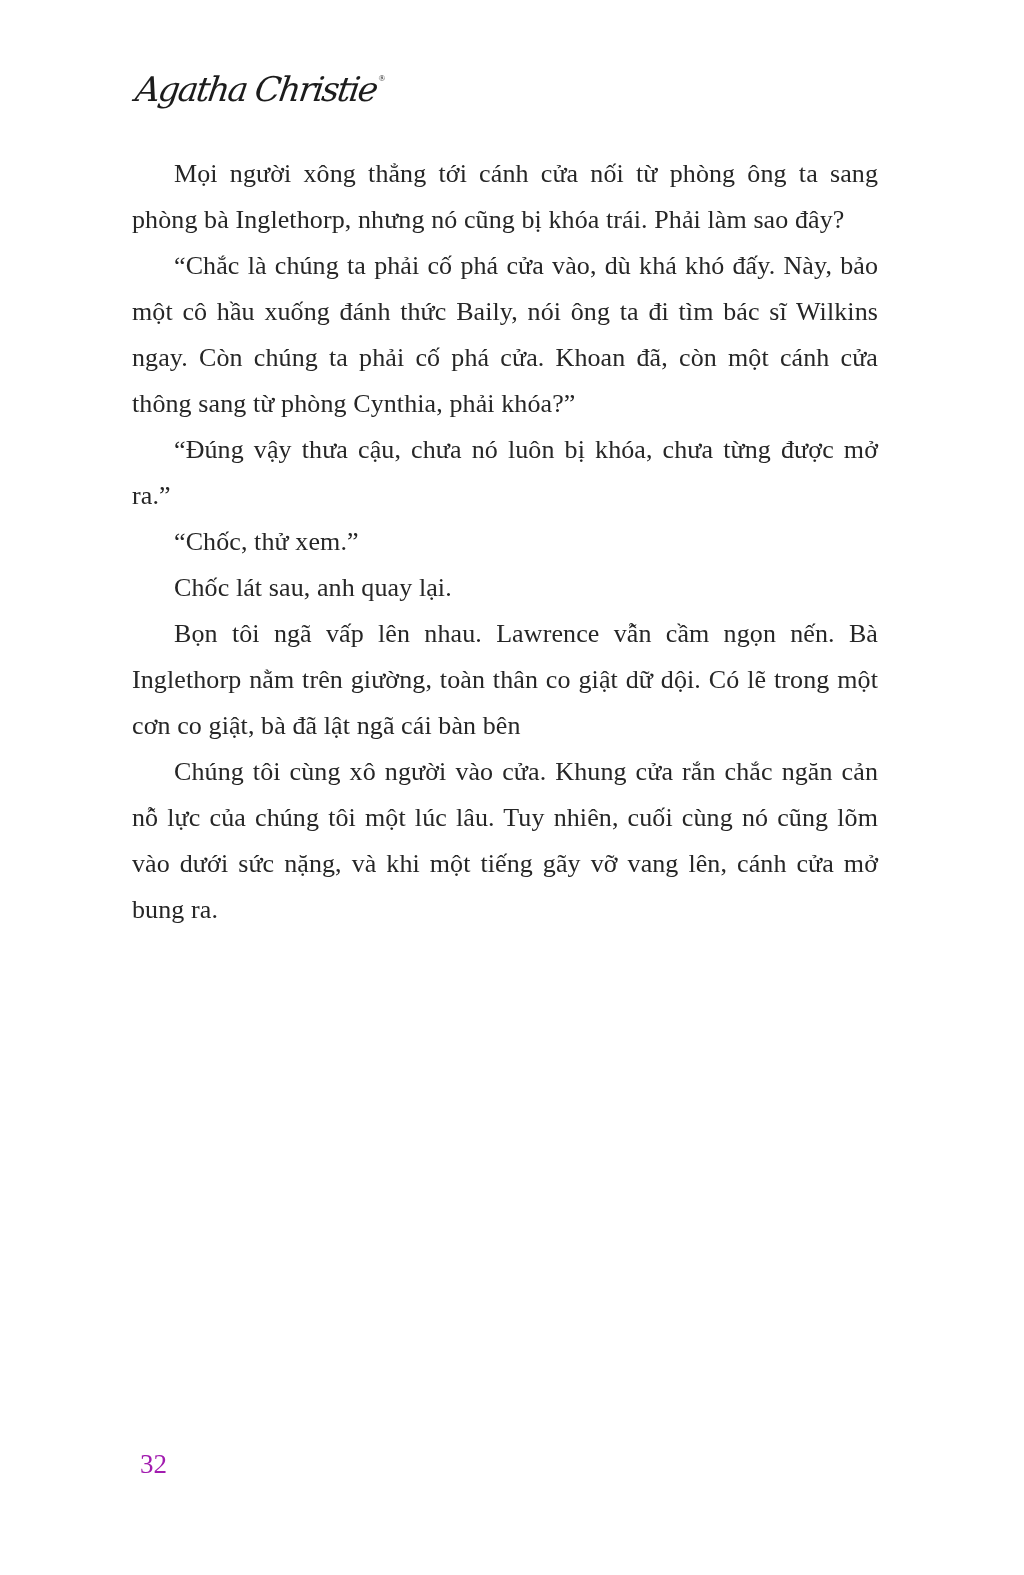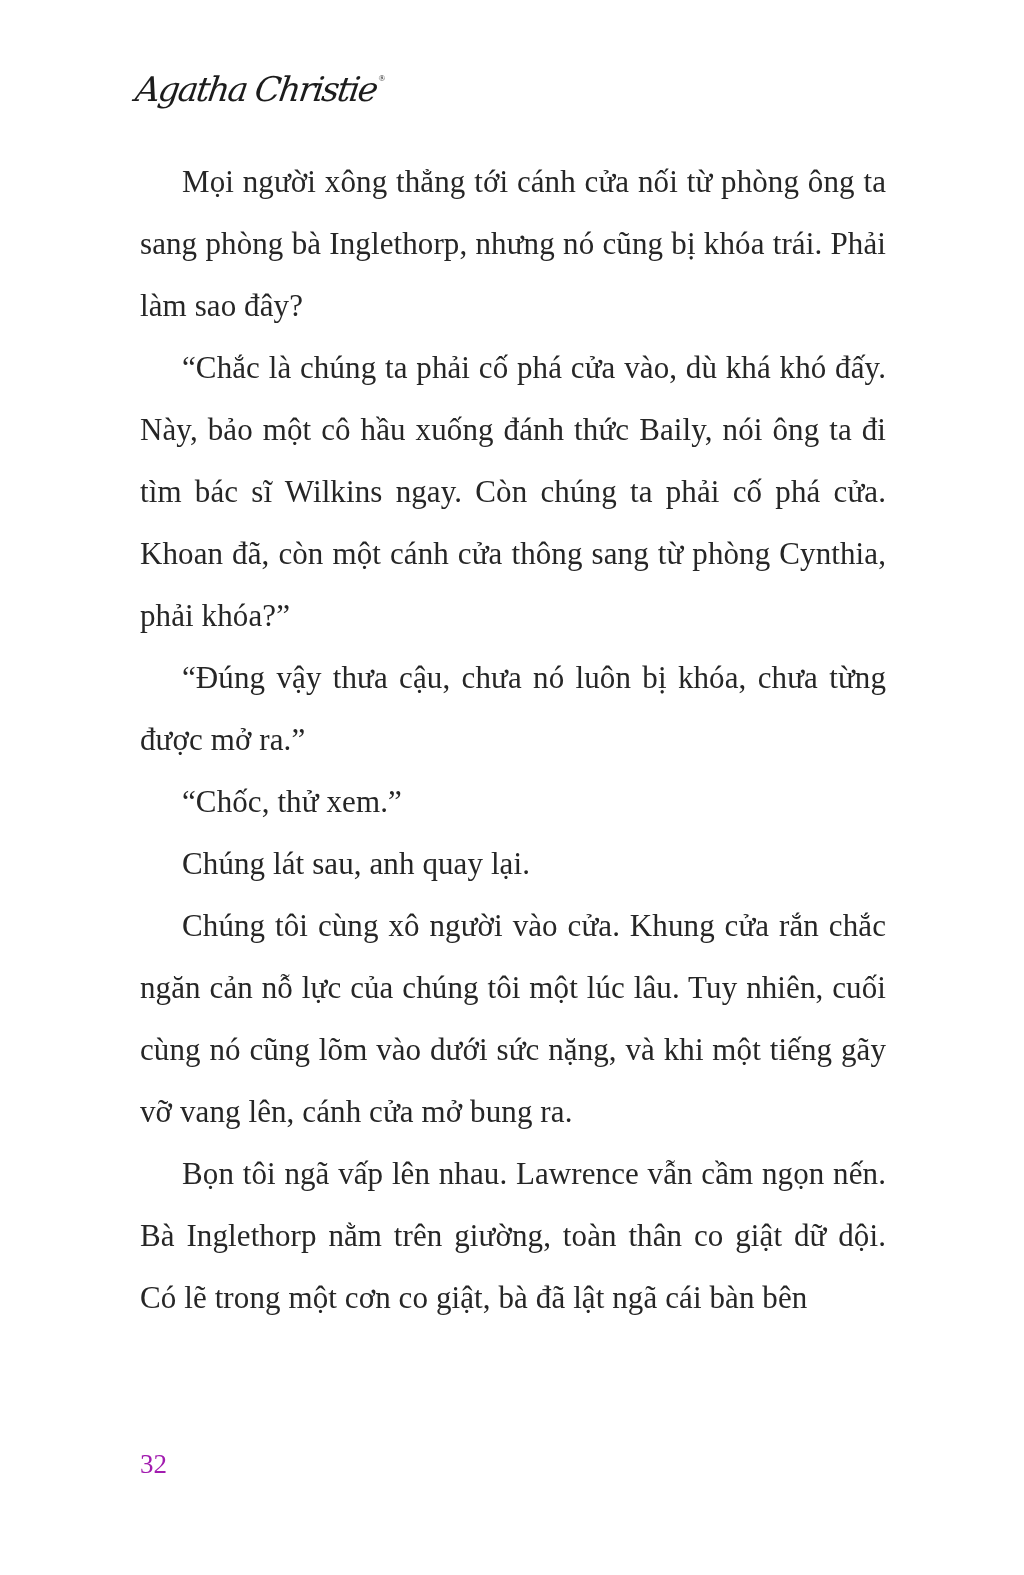--- a/index.html
+++ b/index.html
@@ -44,11 +44,11 @@
   }
   .body-text {
     position: absolute;
-    left: 140px;
+    left: 132px;
     top: 151px;
     width: 746px;
-    font-size: 31px;
-    line-height: 62px;
+    font-size: 26px;
+    line-height: 46px;
     text-align: justify;
     letter-spacing: 0.1px;
   }

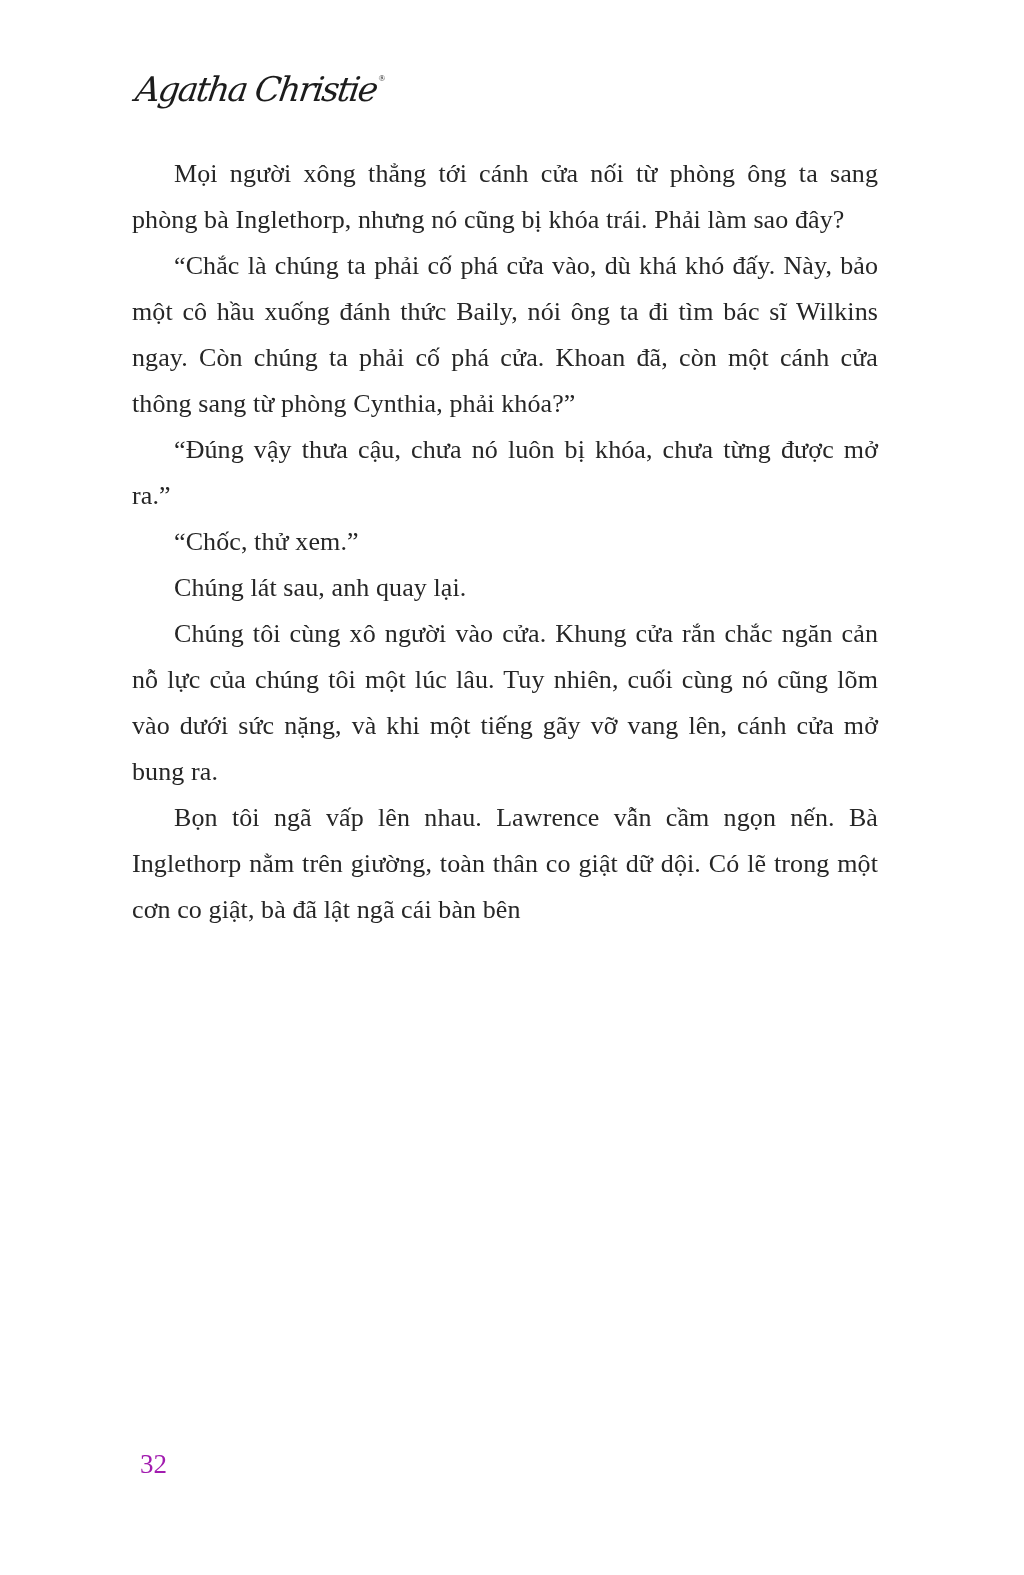--- a/index.html
+++ b/index.html
@@ -81,7 +81,7 @@
       <p>“Chắc là chúng ta phải cố phá cửa vào, dù khá khó đấy. Này, bảo một cô hầu xuống đánh thức Baily, nói ông ta đi tìm bác sĩ Wilkins ngay. Còn chúng ta phải cố phá cửa. Khoan đã, còn một cánh cửa thông sang từ phòng Cynthia, phải khóa?”</p>
       <p>“Đúng vậy thưa cậu, chưa nó luôn bị khóa, chưa từng được mở ra.”</p>
       <p>“Chốc, thử xem.”</p>
-      <p>Chúng lát sau, anh quay lại.</p>
+      <p>Chốc lát sau, anh quay lại.</p>
       <p>Chúng tôi cùng xô người vào cửa. Khung cửa rắn chắc ngăn cản nỗ lực của chúng tôi một lúc lâu. Tuy nhiên, cuối cùng nó cũng lõm vào dưới sức nặng, và khi một tiếng gãy vỡ vang lên, cánh cửa mở bung ra.</p>
       <p>Bọn tôi ngã vấp lên nhau. Lawrence vẫn cầm ngọn nến. Bà Inglethorp nằm trên giường, toàn thân co giật dữ dội. Có lẽ trong một cơn co giật, bà đã lật ngã cái bàn bên</p>
     </div>

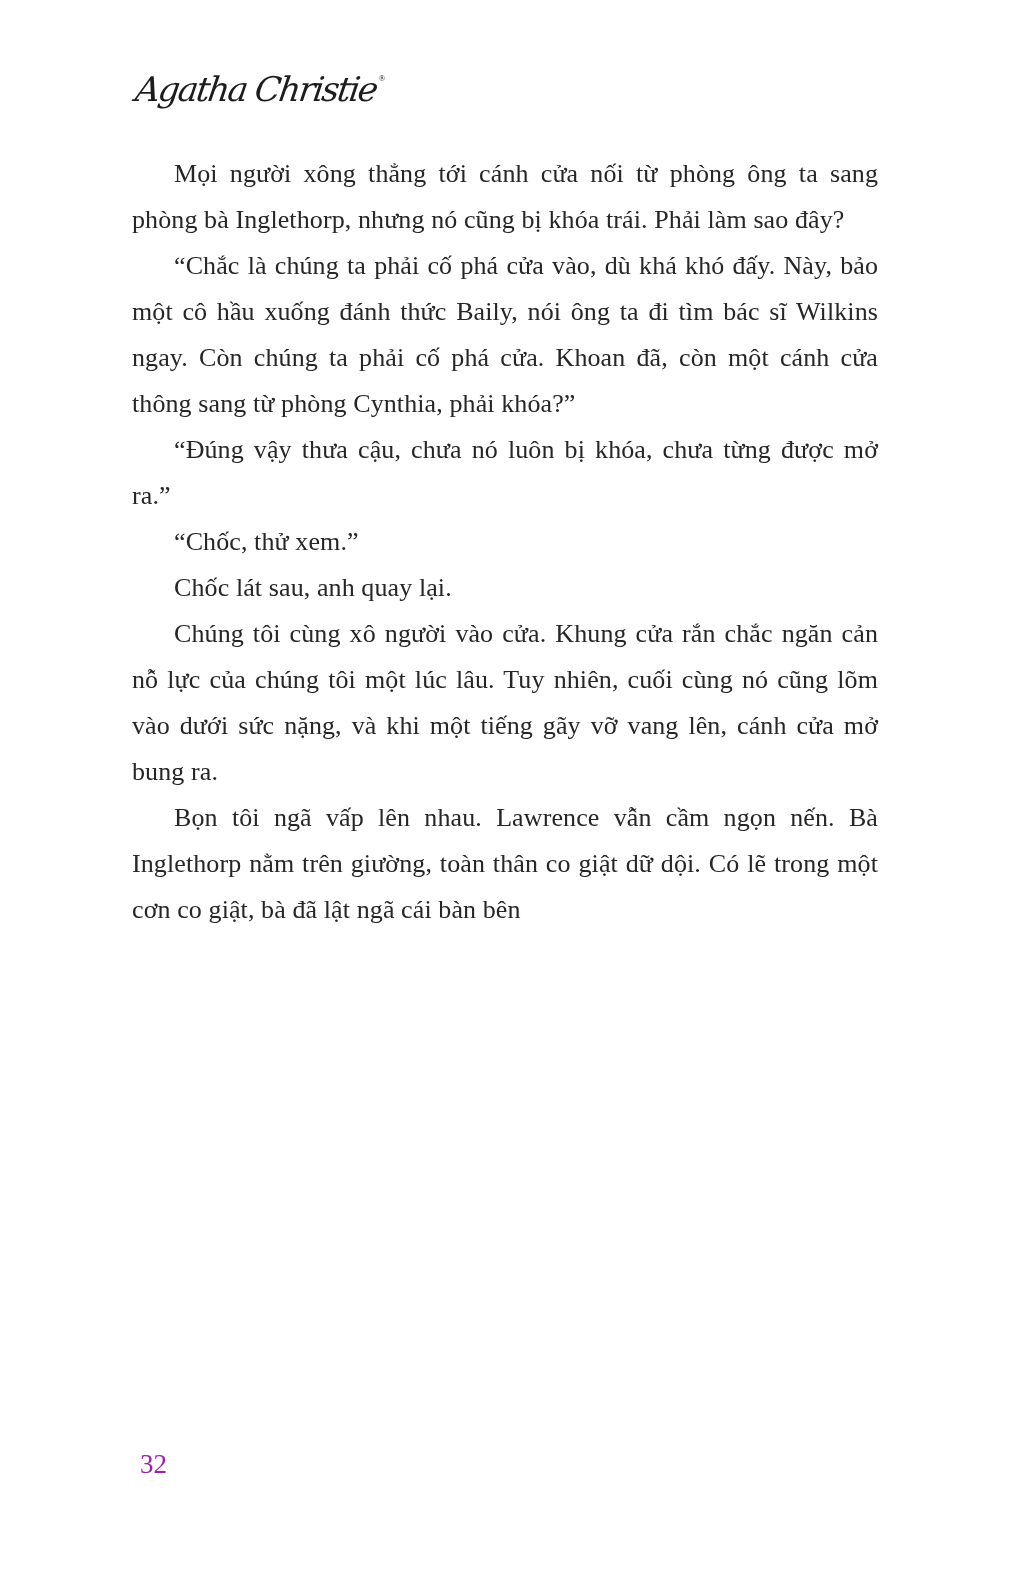--- a/index.html
+++ b/index.html
@@ -82,8 +82,8 @@
       <p>“Đúng vậy thưa cậu, chưa nó luôn bị khóa, chưa từng được mở ra.”</p>
       <p>“Chốc, thử xem.”</p>
       <p>Chốc lát sau, anh quay lại.</p>
+      <p>Bọn tôi ngã vấp lên nhau. Lawrence vẫn cầm ngọn nến. Bà Inglethorp nằm trên giường, toàn thân co giật dữ dội. Có lẽ trong một cơn co giật, bà đã lật ngã cái bàn bên</p>
       <p>Chúng tôi cùng xô người vào cửa. Khung cửa rắn chắc ngăn cản nỗ lực của chúng tôi một lúc lâu. Tuy nhiên, cuối cùng nó cũng lõm vào dưới sức nặng, và khi một tiếng gãy vỡ vang lên, cánh cửa mở bung ra.</p>
-      <p>Bọn tôi ngã vấp lên nhau. Lawrence vẫn cầm ngọn nến. Bà Inglethorp nằm trên giường, toàn thân co giật dữ dội. Có lẽ trong một cơn co giật, bà đã lật ngã cái bàn bên</p>
     </div>
 
   <div class="page-number">32</div>

